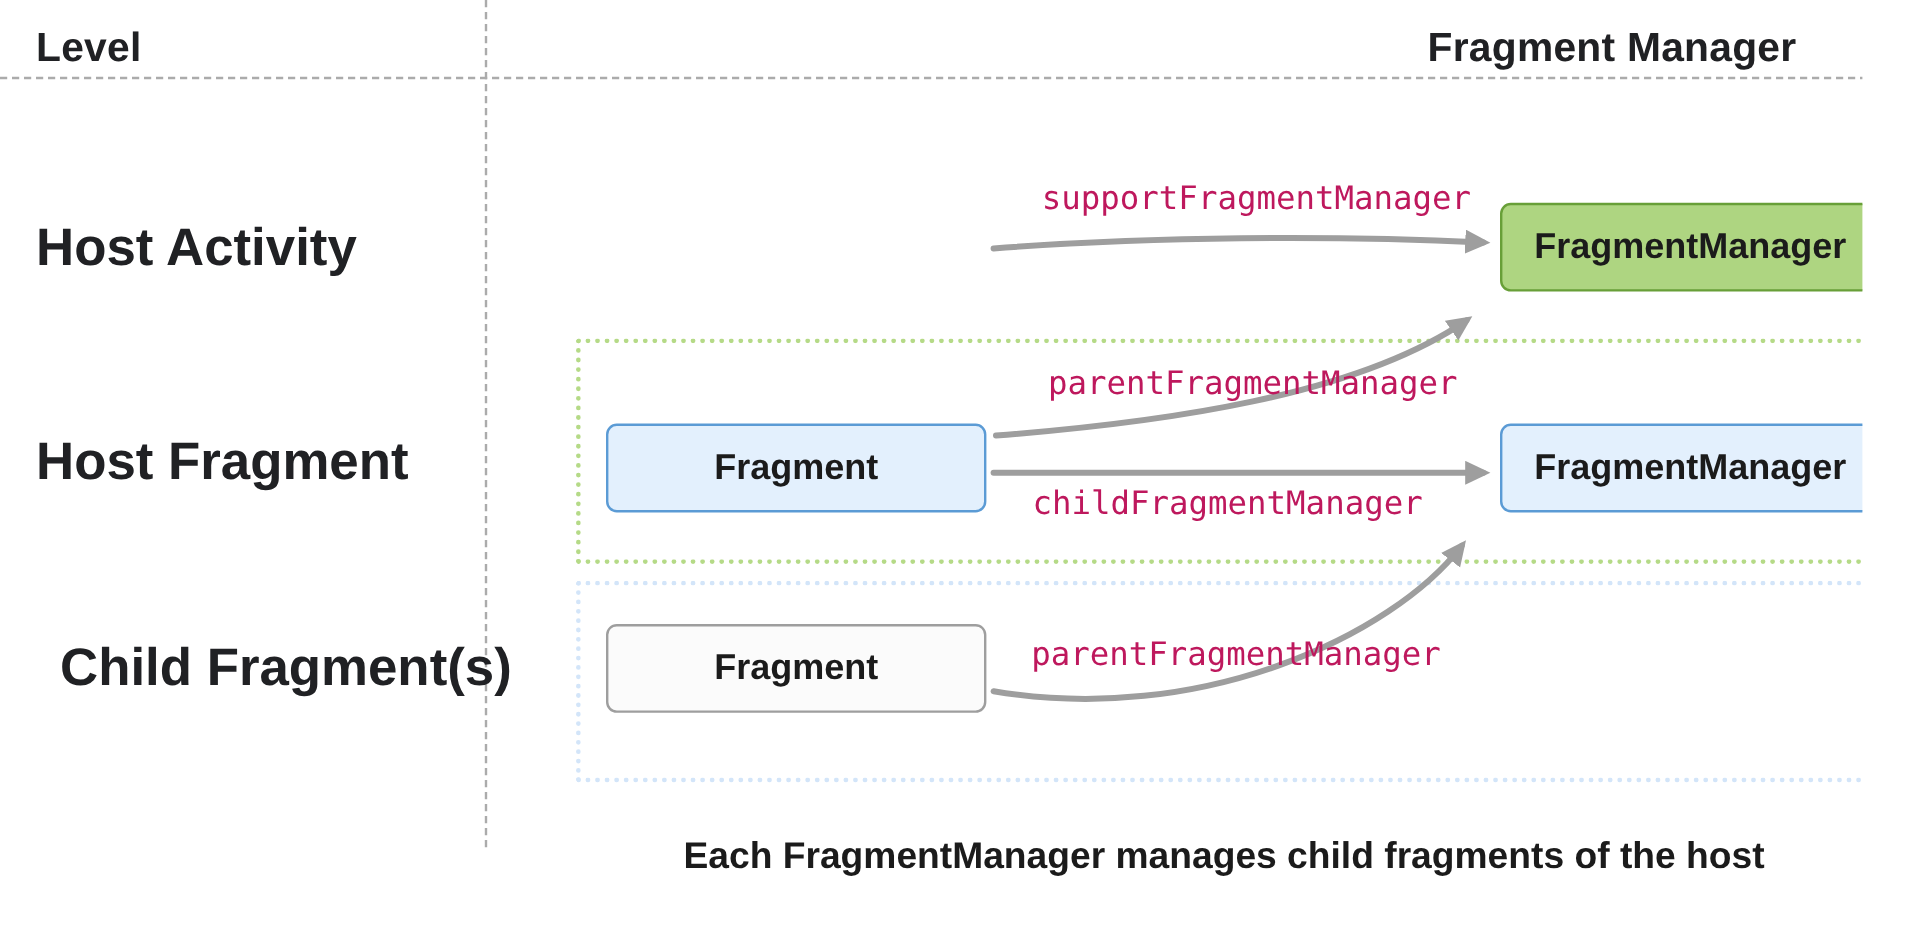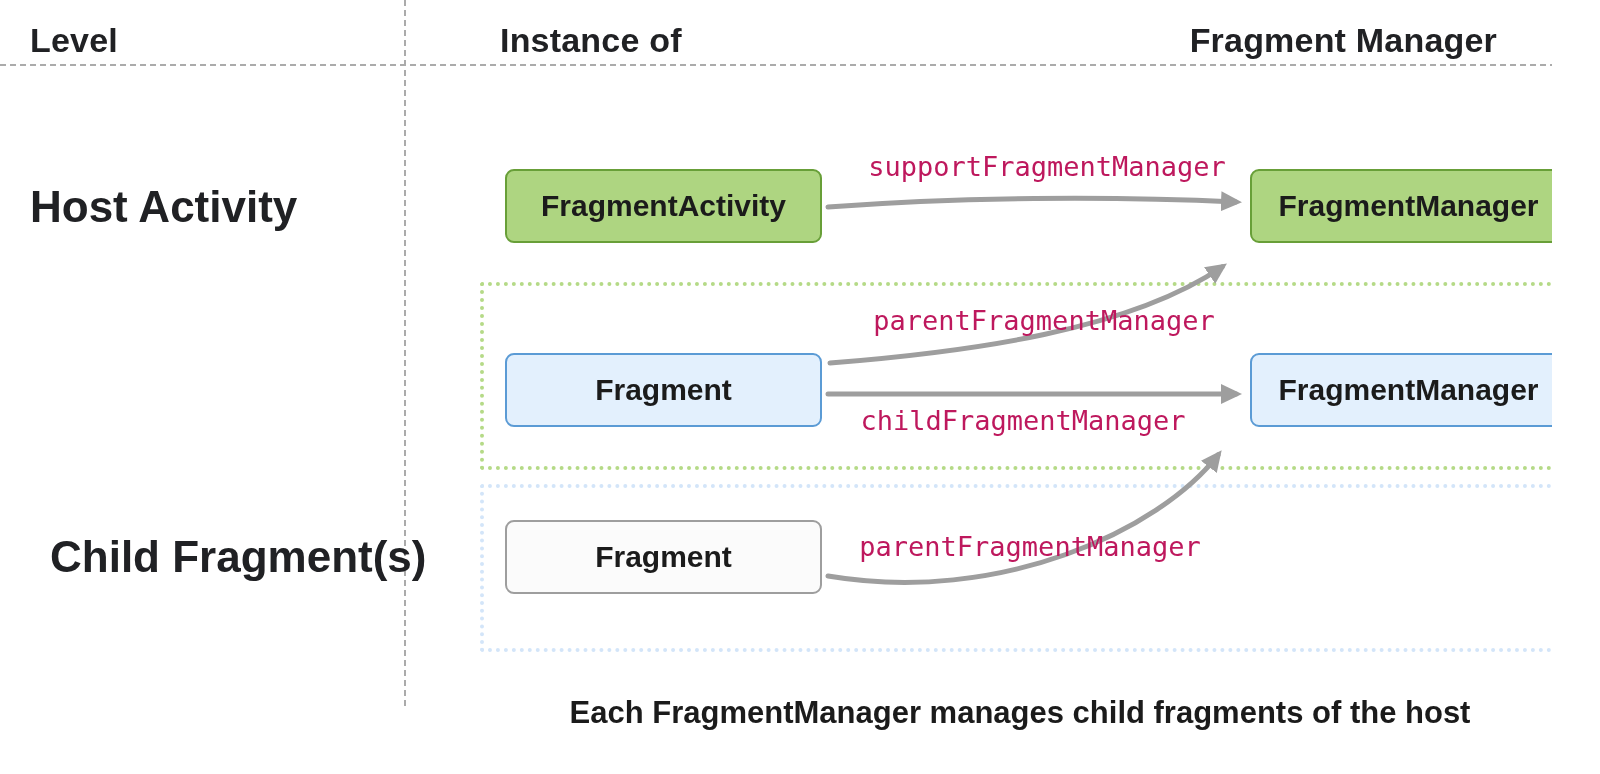--- a/index.html
+++ b/index.html
@@ -134,7 +134,6 @@
 <div class="canvas">
 
   <div class="hdr hdr-level">Level</div>
-  <div class="hdr hdr-instance">Instance of</div>
   <div class="hdr hdr-fm">Fragment Manager</div>
   <div class="h-guide"></div>
   <div class="v-guide"></div>

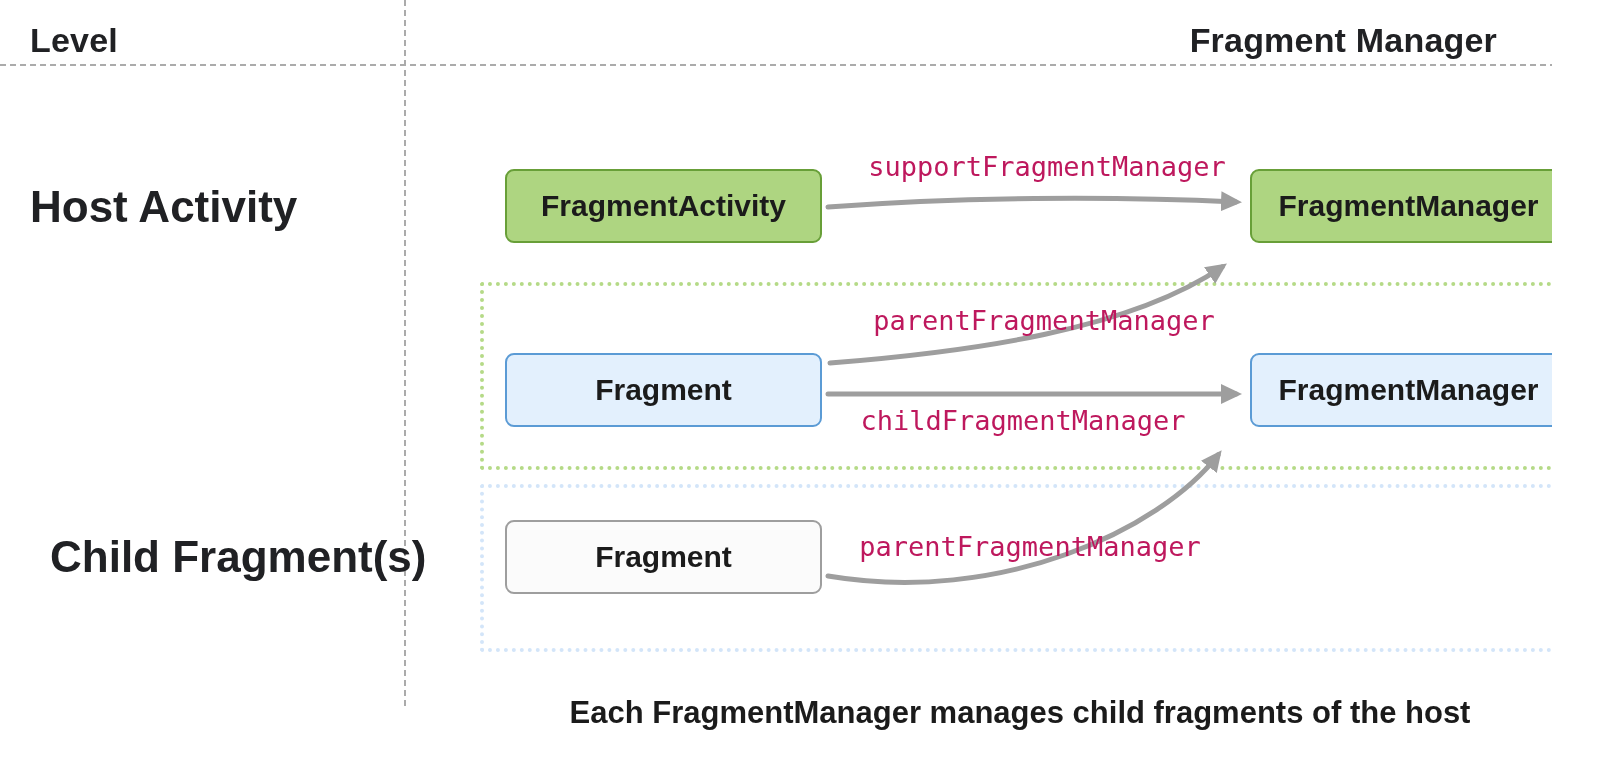--- a/index.html
+++ b/index.html
@@ -144,7 +144,6 @@
   <div class="group group-host-fragment"></div>
   <div class="group group-child-fragment"></div>
 
-  <div class="node node-green node-fragment-activity">FragmentActivity</div>
   <div class="node node-green node-fm-activity">FragmentManager</div>
   <div class="node node-blue node-host-fragment">Fragment</div>
   <div class="node node-blue node-fm-fragment">FragmentManager</div>

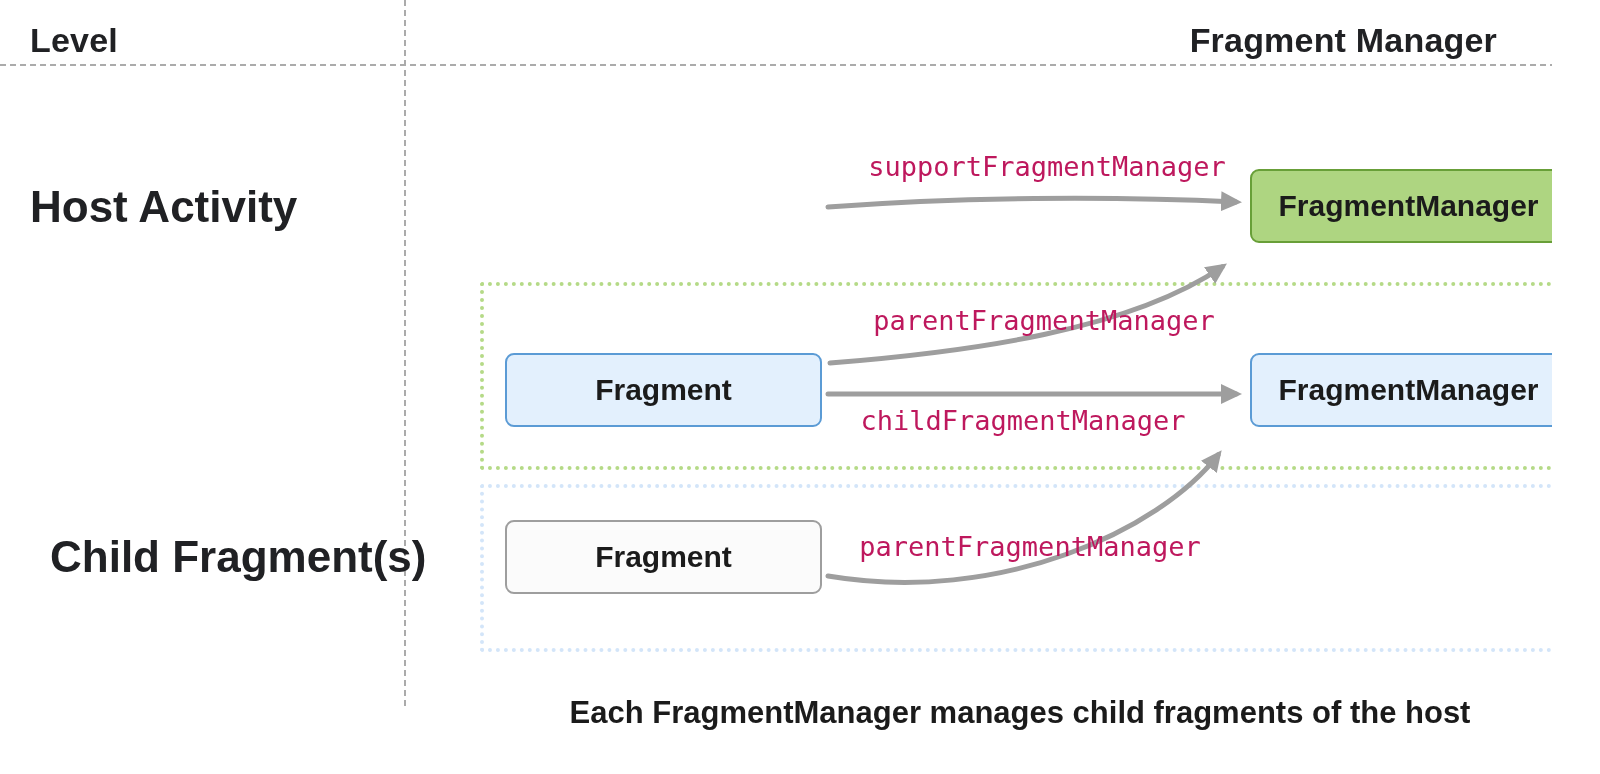--- a/index.html
+++ b/index.html
@@ -139,6 +139,7 @@
   <div class="v-guide"></div>
 
   <div class="row-label row-host-activity">Host Activity</div>
+  <div class="row-label row-host-fragment">Host Fragment</div>
   <div class="row-label row-child-fragment">Child Fragment(s)</div>
 
   <div class="group group-host-fragment"></div>

